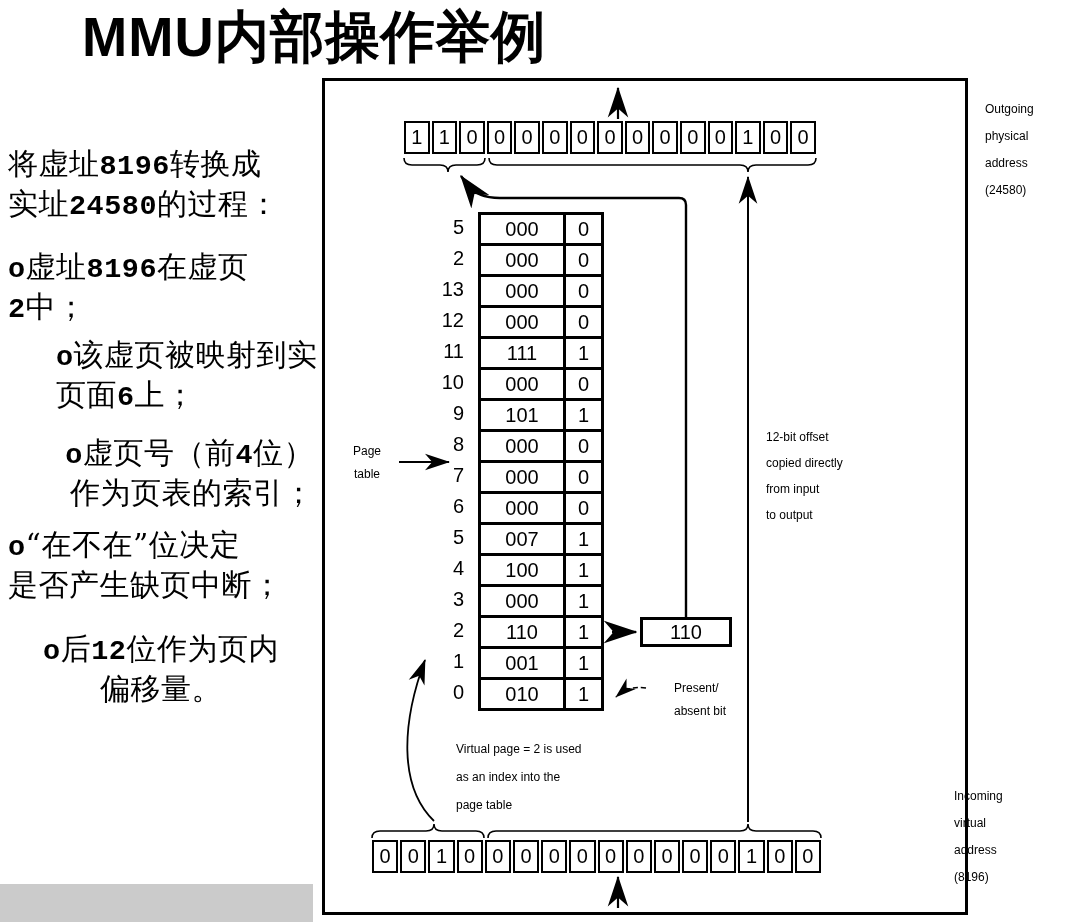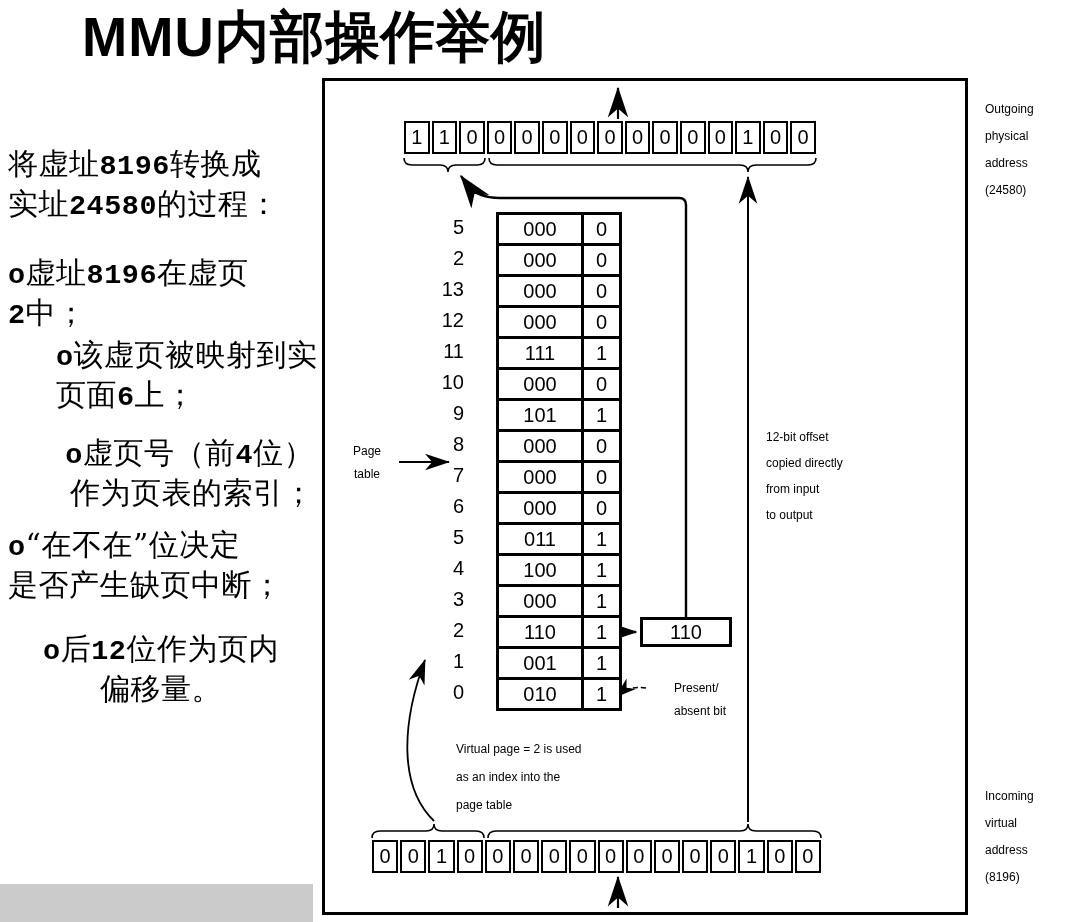--- a/index.html
+++ b/index.html
@@ -42,7 +42,7 @@
   .pt-row:first-child{margin-top:0;}
   .pt-val,.pt-bit{
     height:34px;border:3px solid #000;box-sizing:border-box;background:#fff;
-    text-align:center;line-height:28px;font-size:20px;margin-left:18px;
+    text-align:center;line-height:28px;font-size:20px;
   }
   .pt-val{width:88px;}
   .pt-bit{width:41px;margin-left:-3px;}

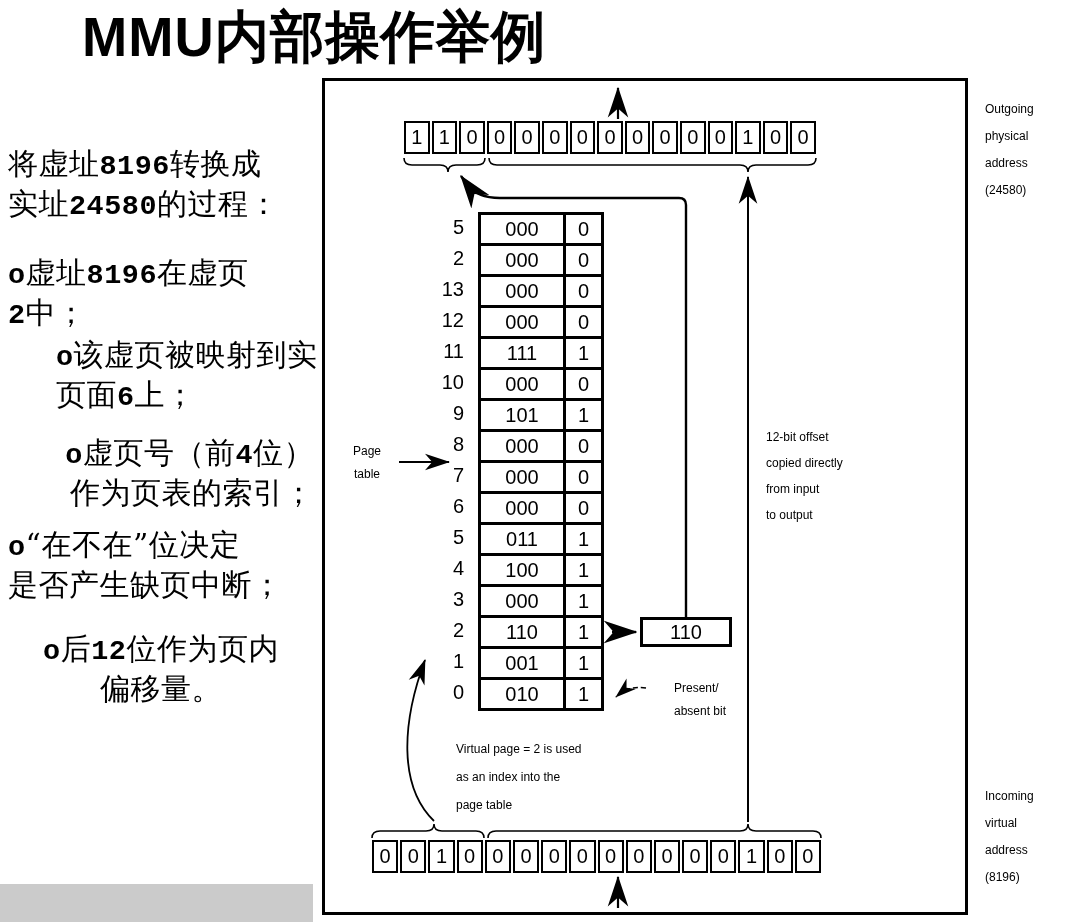--- a/index.html
+++ b/index.html
@@ -68,7 +68,7 @@
 
 <div class="abs ltext" style="top:145px;"><span>将虚址</span><span class="seg-b">8196</span><span>转换成</span><span>
 </span><span>实址</span><span class="seg-b">24580</span><span>的过程：</span></div>
-<div class="abs ltext" style="top:254px;"><span class="seg-b">o</span><span>虚址</span><span class="seg-b">8196</span><span>在虚页</span><span>
+<div class="abs ltext" style="top:248px;"><span class="seg-b">o</span><span>虚址</span><span class="seg-b">8196</span><span>在虚页</span><span>
 </span><span class="seg-b">2</span><span>中；</span></div>
 <div class="abs ltext" style="top:336px;margin-left:48px;"><span class="seg-b">o</span><span>该虚页被映射到实</span><span>
 </span><span>页面</span><span class="seg-b">6</span><span>上；</span></div>

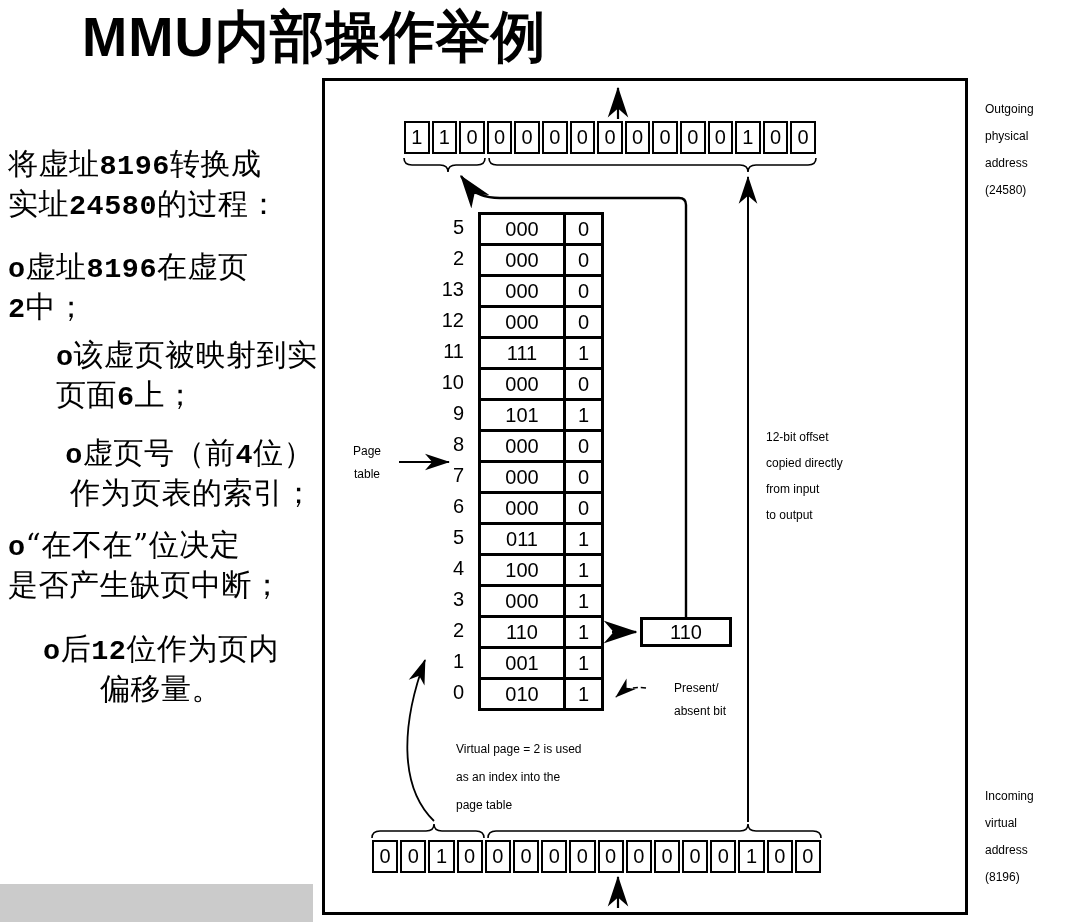--- a/index.html
+++ b/index.html
@@ -211,7 +211,7 @@
       <div class="pt-bit">0</div>
     </div>
   <div class="pt-row">
-      <div class="pt-val">011</div>
+      <div class="pt-val">007</div>
       <div class="pt-bit">1</div>
     </div>
   <div class="pt-row">

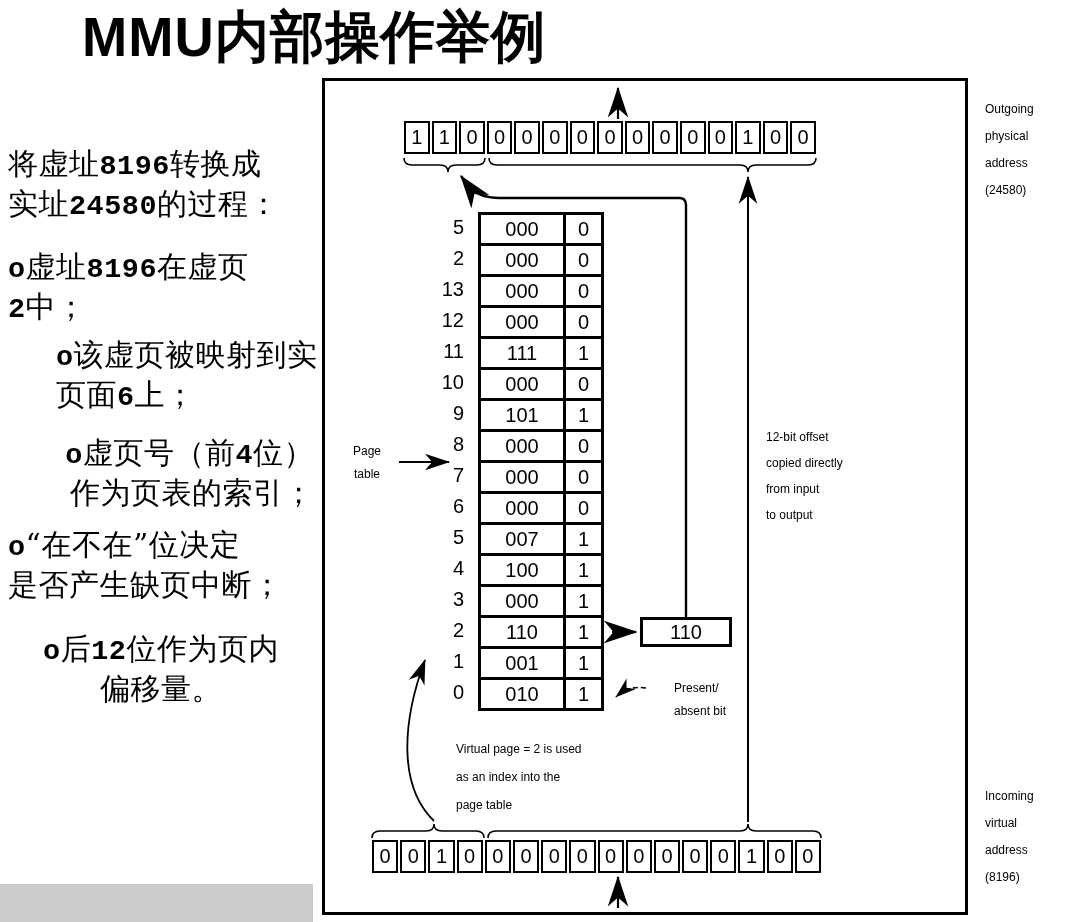--- a/index.html
+++ b/index.html
@@ -54,7 +54,7 @@
   
   .dlabel{font-size:12px;line-height:27px;white-space:pre-line;}
   #lbl-outgoing{left:985px;top:96px;width:100px;}
-  #lbl-incoming{left:985px;top:783px;width:100px;}
+  #lbl-incoming{left:954px;top:783px;width:100px;}
   #lbl-offset{left:766px;top:424px;width:160px;line-height:26px;}
   #lbl-pagetable{left:337px;top:440px;width:60px;text-align:center;line-height:23px;}
   #lbl-present{left:650px;top:677px;width:140px;line-height:23px;margin-left:24px;}

